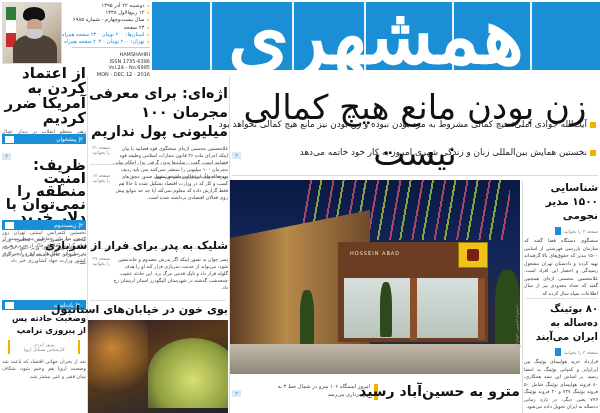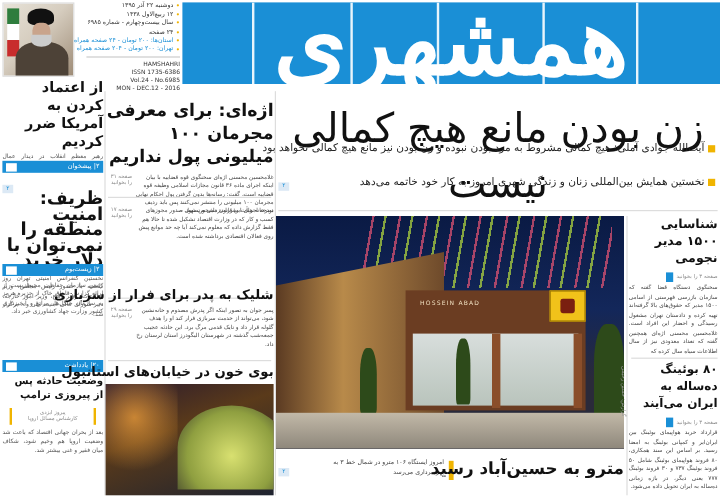--- a/index.html
+++ b/index.html
@@ -134,7 +134,7 @@
 <div class="h-divider" style="left:232px; top:175px; width:366px"></div>
 
 <div class="abs col-left rtl" style="top:66px">
-  <div class="hl-bold" style="font-size:12px; line-height:15px">از اعتماد کردن به آمریکا ضرر کردیم</div>
+  <div class="hl-bold" style="font-size:15px; line-height:15px">از اعتماد کردن به آمریکا ضرر کردیم</div>
   <div class="small-body" style="margin-top:2px">رهبر معظم انقلاب در دیدار عمال حکومت با آمریکایی‌ها اصلا اعتماد نکنید.</div>
   <div style="text-align:left"><span class="page-tag">۲</span></div>
 </div>

